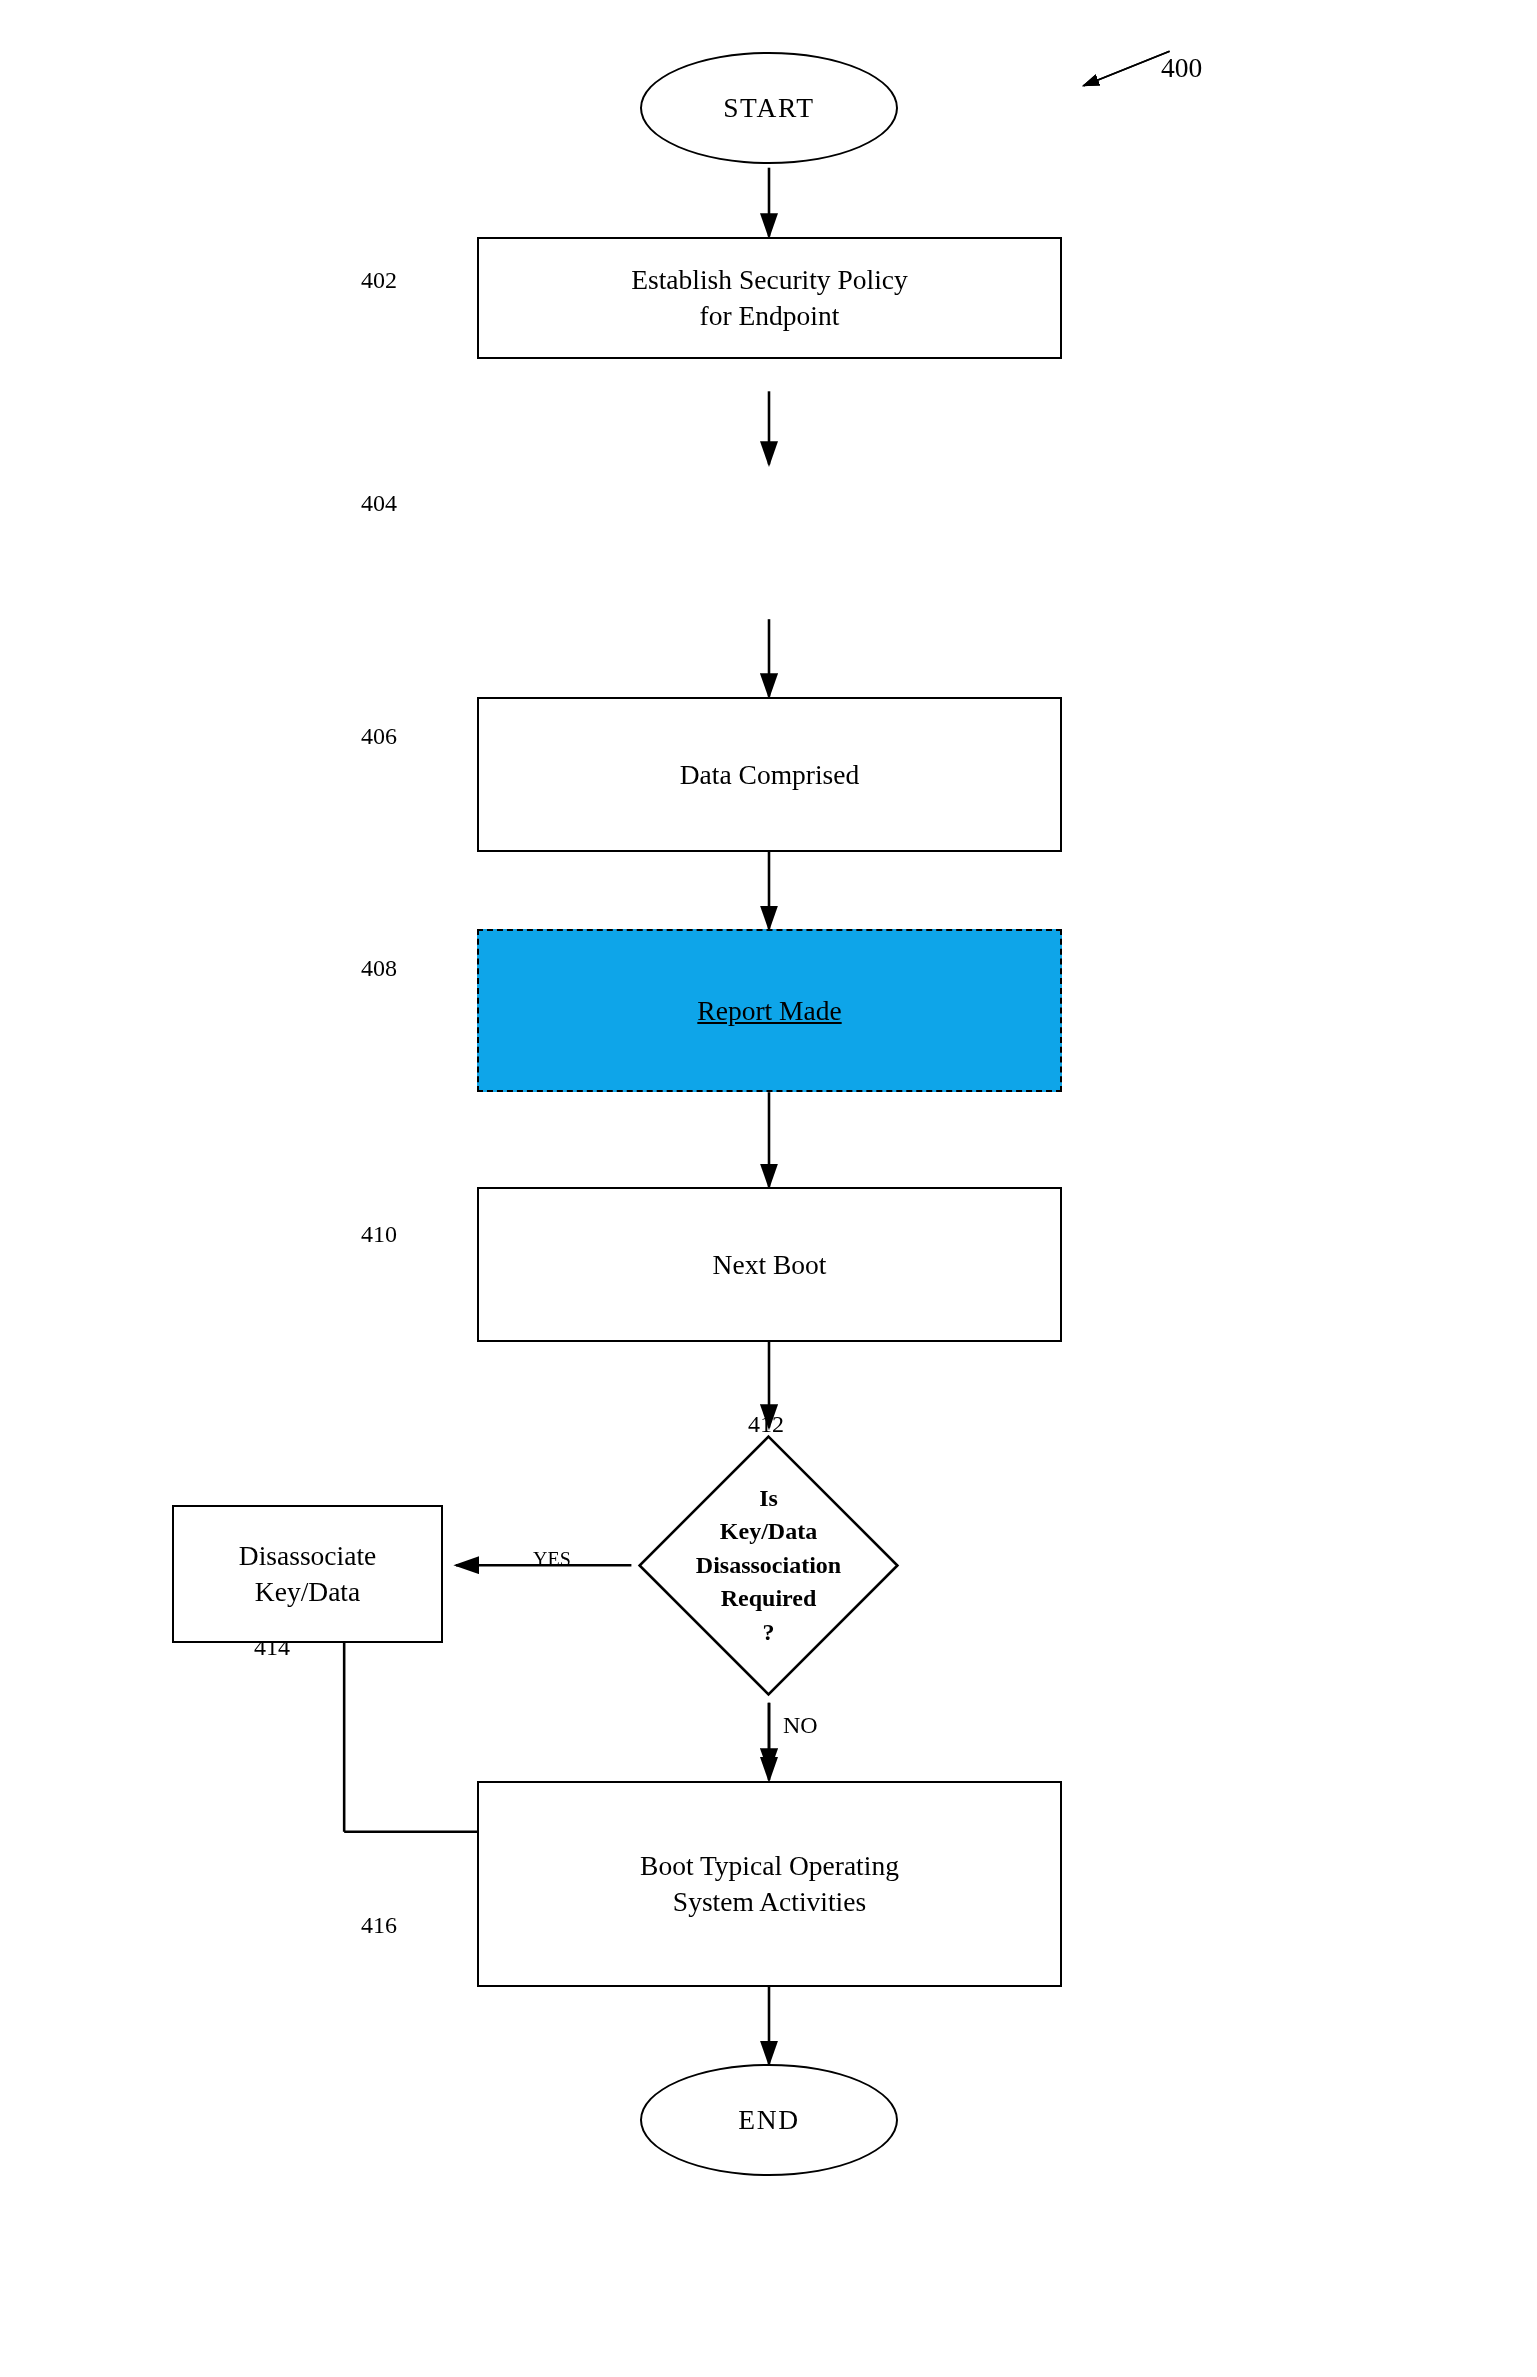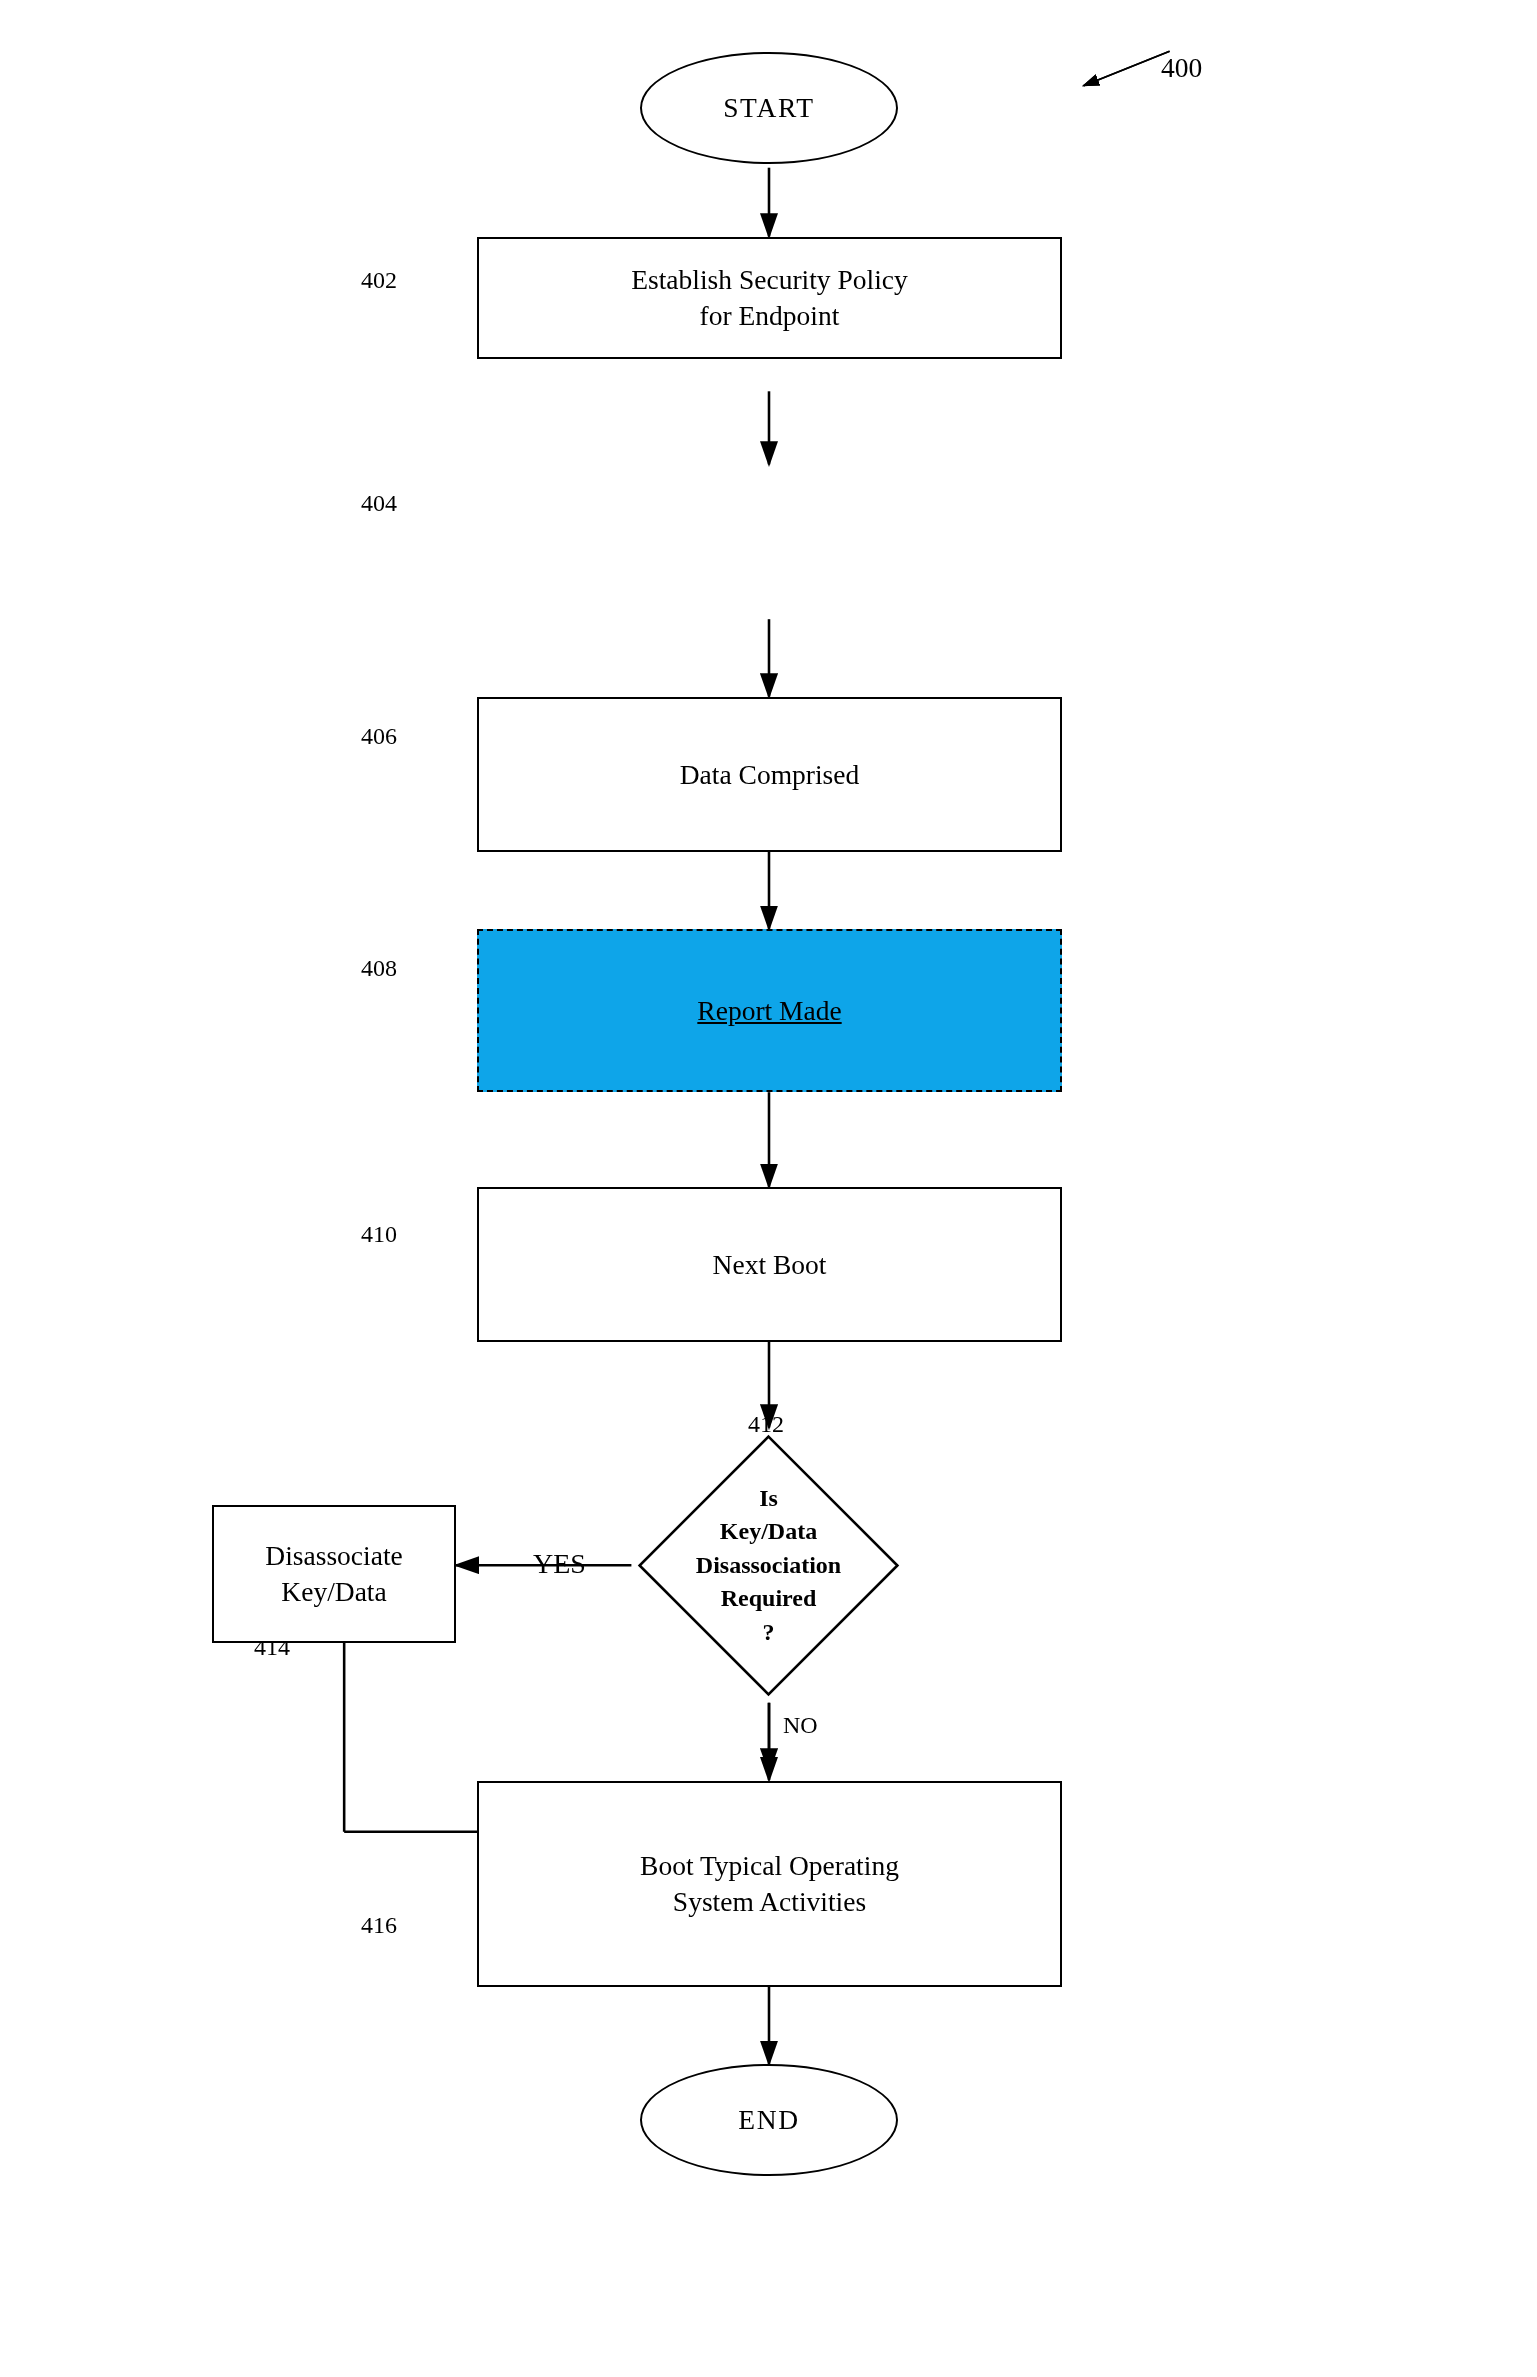--- a/index.html
+++ b/index.html
@@ -201,7 +201,7 @@
   <div class="ref-label" style="top: 1712px; left: 783px; font-size: 24px;">NO</div>
 
   <div class="ref-label" style="top: 1634px; left: 254px;">414</div>
-  <div class="flow-rect" style="left: 172px; top: 1505px; width: 244px; height: 138px; margin-left: 40px;">
+  <div class="flow-rect" style="left: 172px; top: 1505px; width: 271px; height: 138px;">
     <span>Disassociate<br>Key/Data</span>
   </div>
 

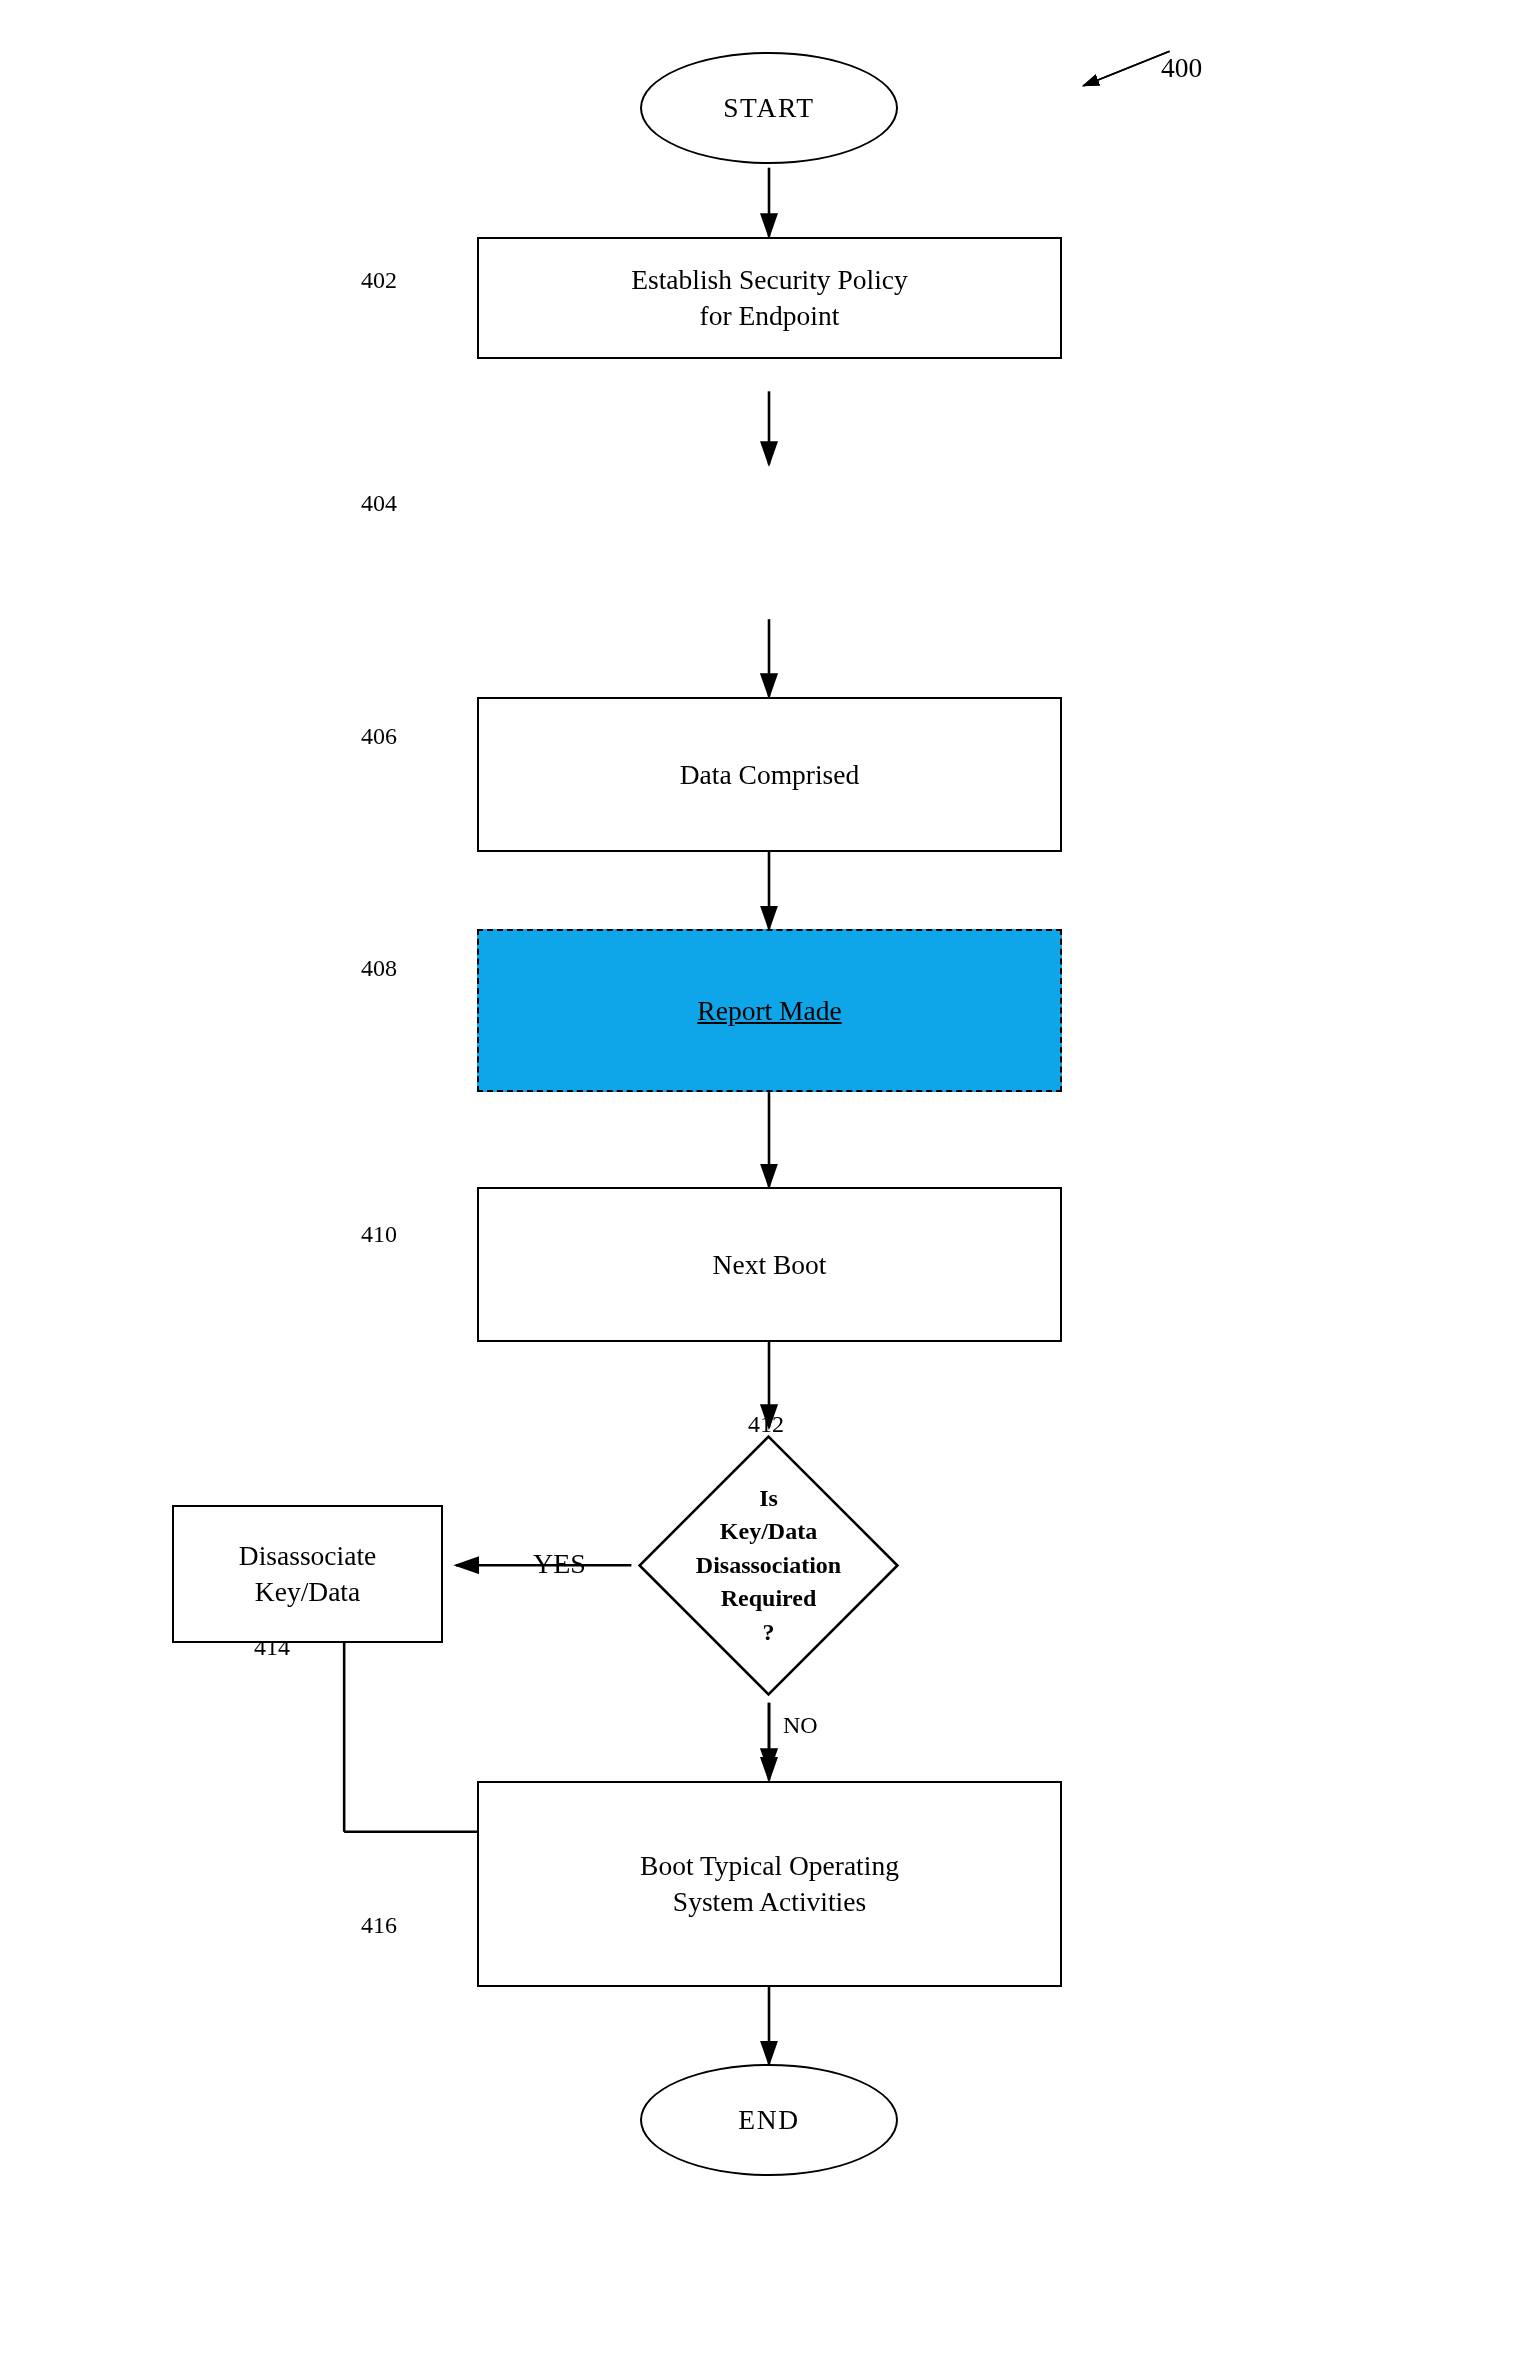--- a/index.html
+++ b/index.html
@@ -196,7 +196,7 @@
     </div>
   </div>
 
-  <div class="ref-label" style="top: 1548px; left: 533px; font-size: 28px;">YES</div>
+  <div class="ref-label" style="top: 1548px; left: 533px; font-size: 20px;">YES</div>
 
   <div class="ref-label" style="top: 1712px; left: 783px; font-size: 24px;">NO</div>
 

